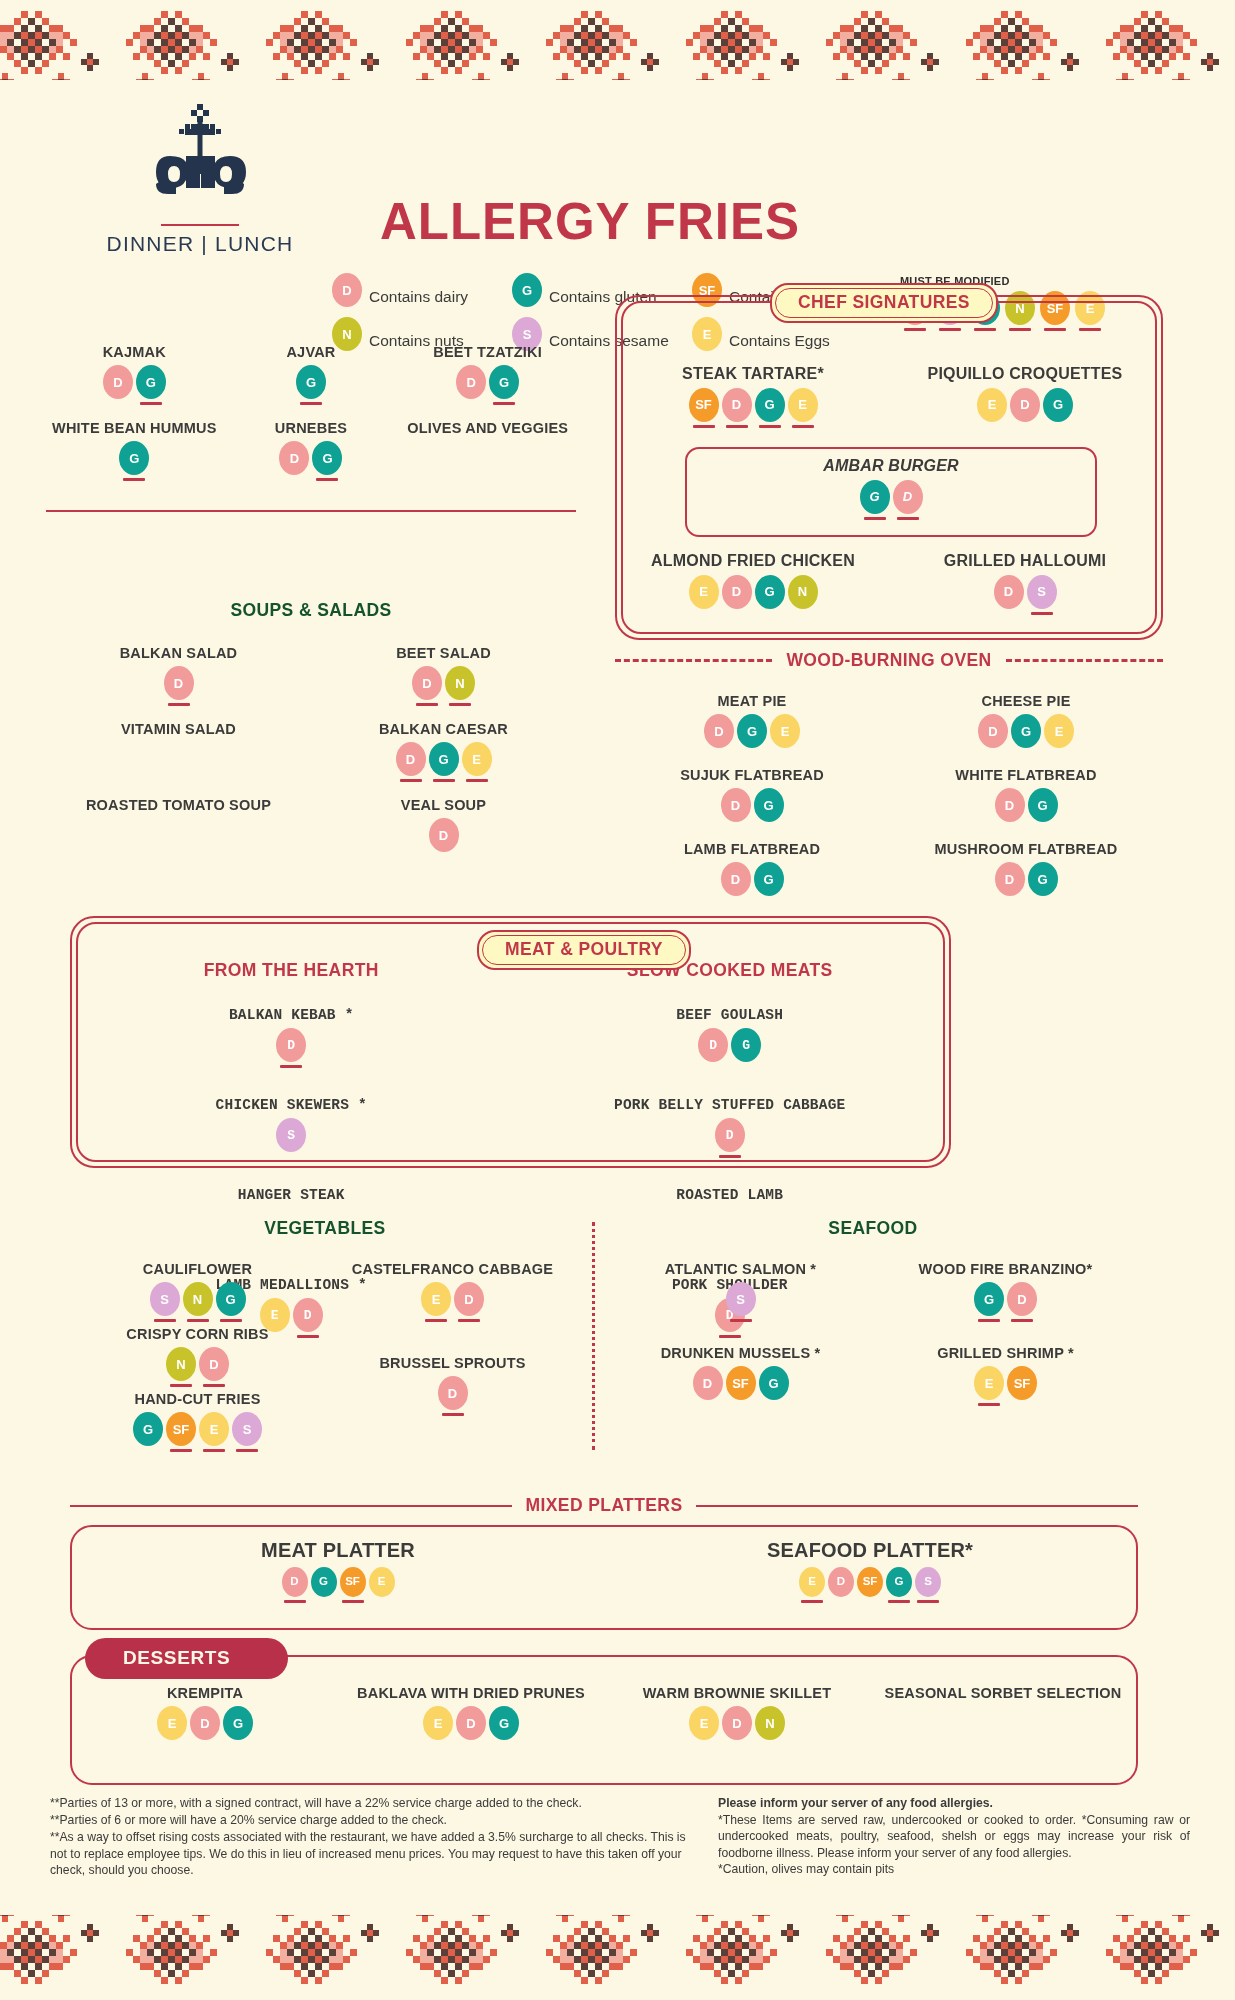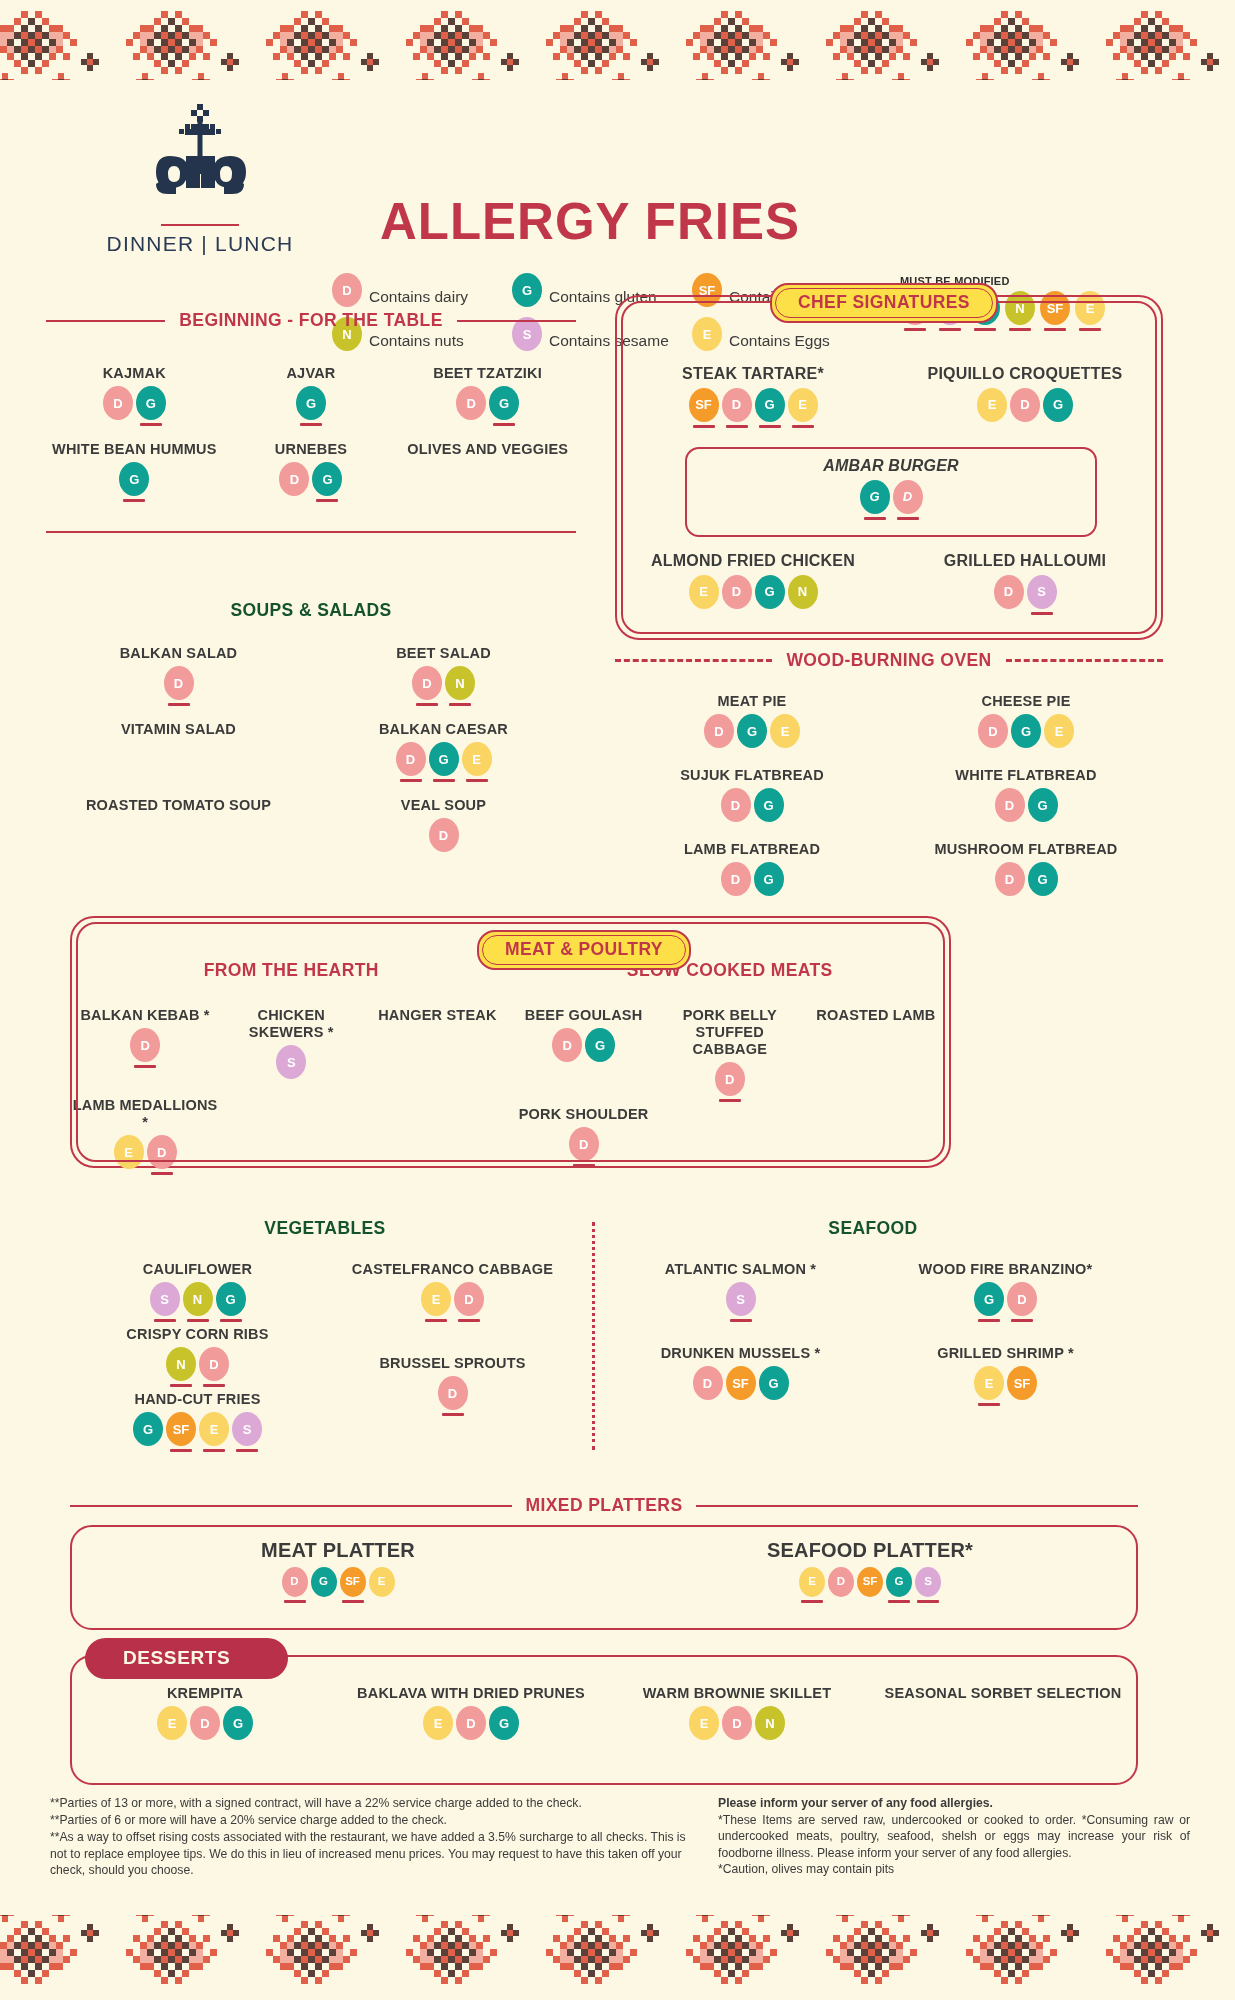--- a/index.html
+++ b/index.html
@@ -76,7 +76,7 @@
     content:""; position:absolute; inset:4px; border:2px solid #C1374A; border-radius:20px;
   }
   .tab-pill {
-    position:absolute; background:#fde047; border:2px solid #C1374A; border-radius:18px;
+    position:absolute; background:#fef9c3; border:2px solid #C1374A; border-radius:18px;
     padding:7px 26px 8px; font-size:17.5px; font-weight:bold; color:#C1374A; letter-spacing:.4px;
     white-space:nowrap; z-index:4;
   }

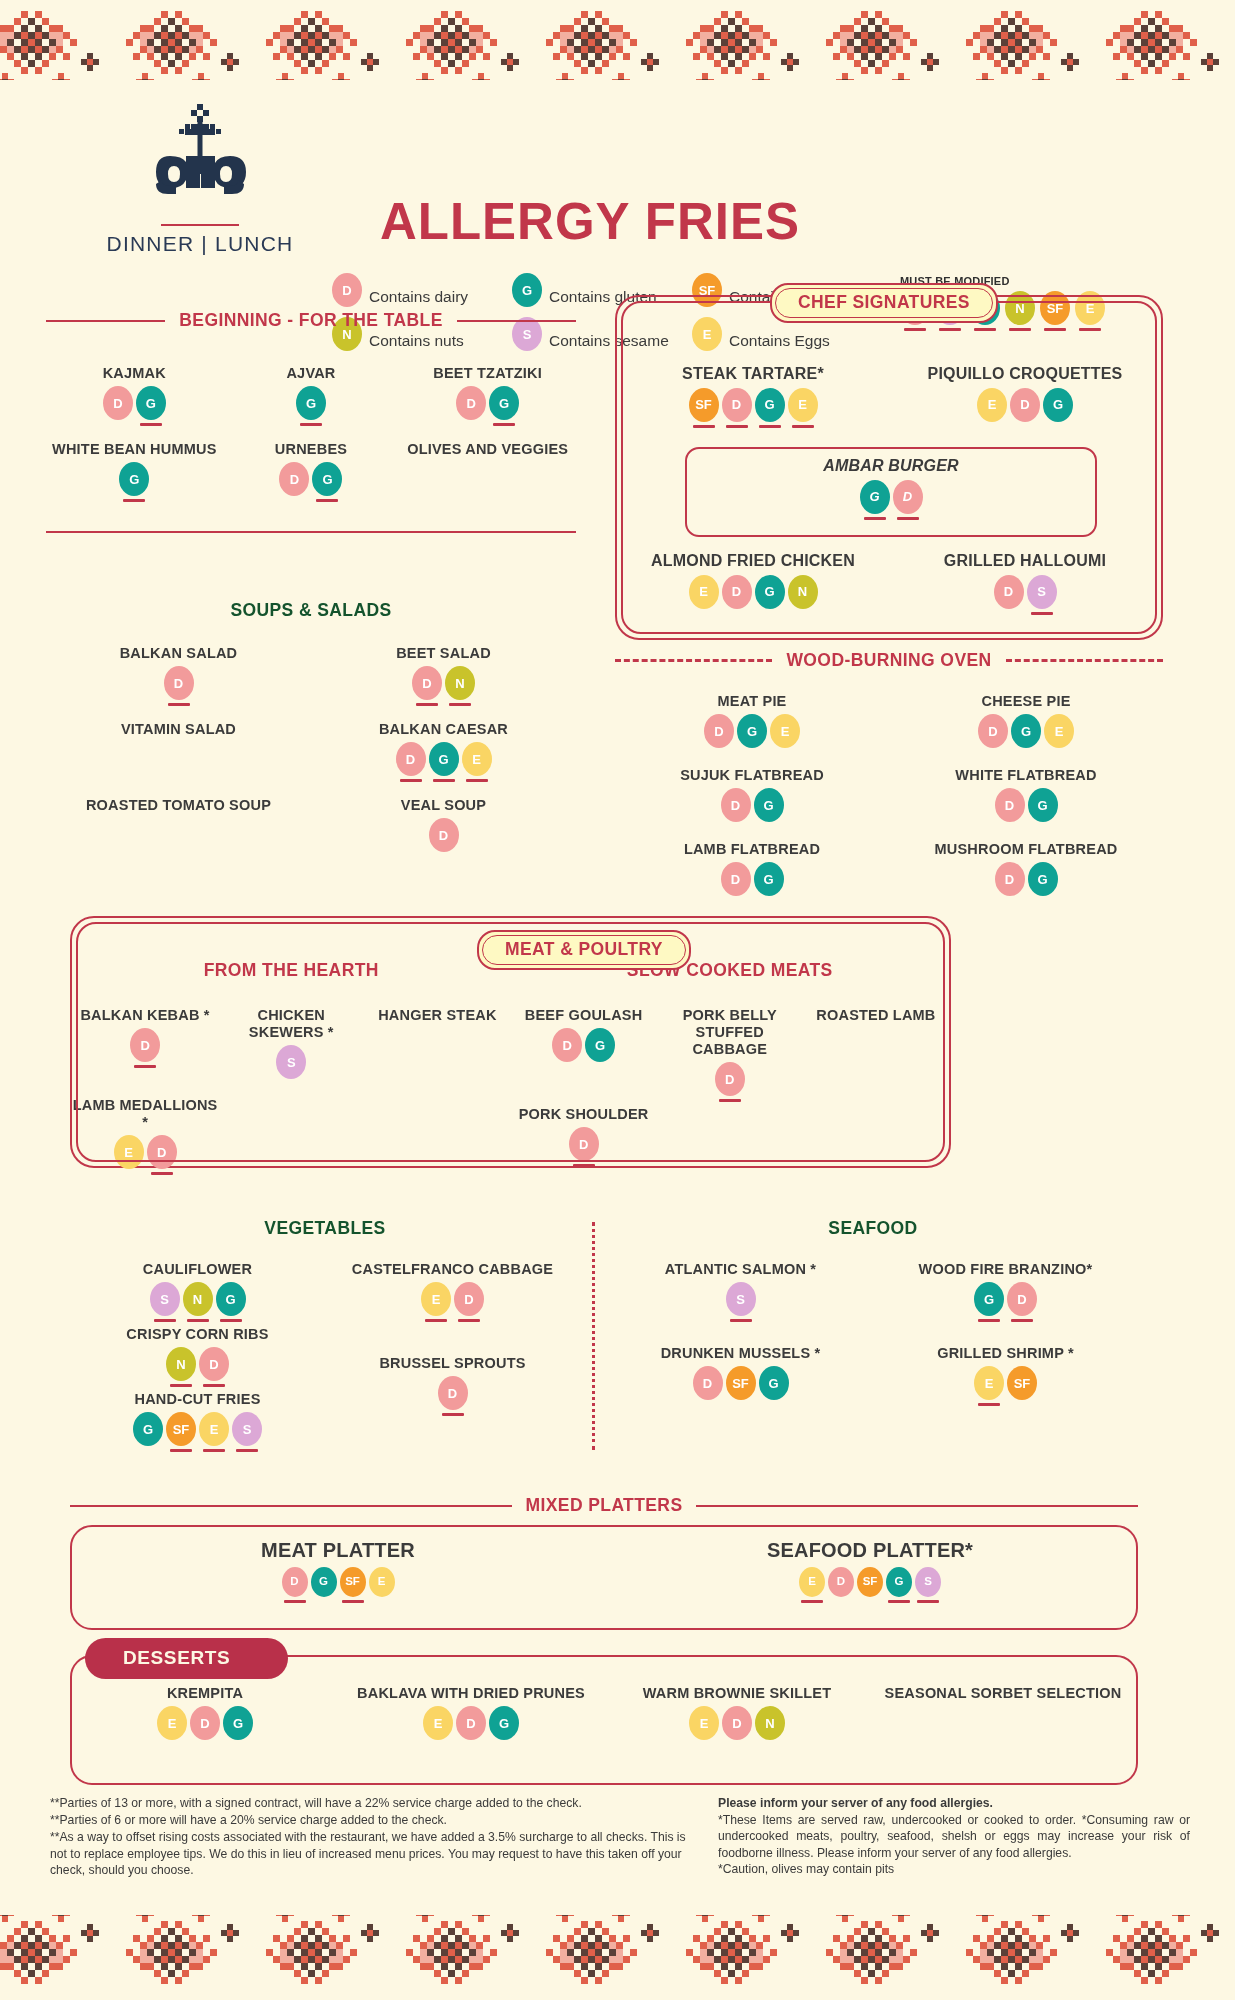--- a/index.html
+++ b/index.html
@@ -346,11 +346,6 @@
   </div>
 
   <div id="beginning">
-    <div class="sec-head">
-      <span class="line"></span>
-      <span class="txt">BEGINNING - FOR THE TABLE</span>
-      <span class="line"></span>
-    </div>
     <div class="grid">
         <div class="dish" style="min-height: 72px;">
           <div class="dish-name">KAJMAK</div>

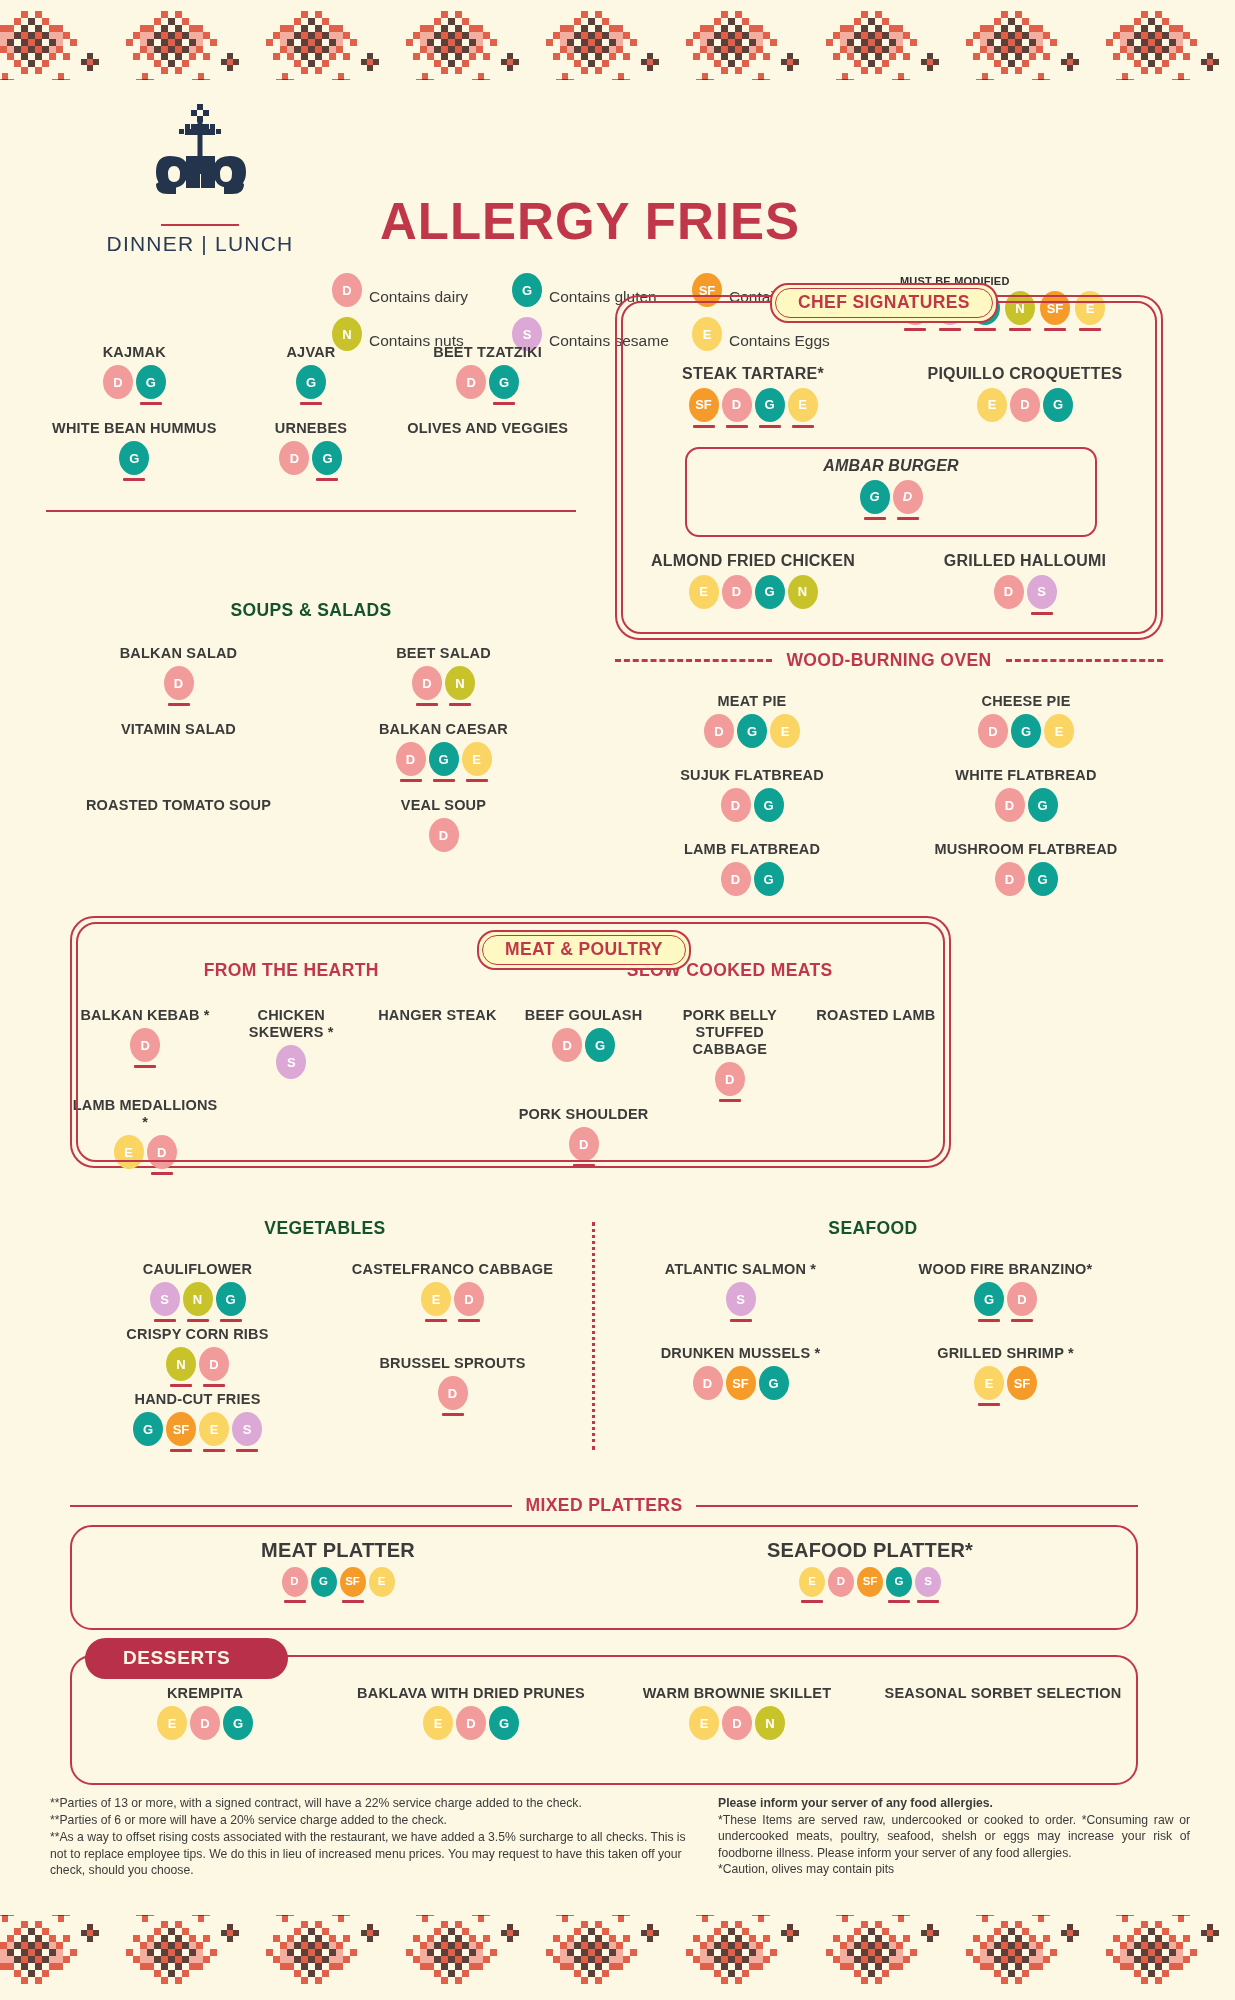--- a/index.html
+++ b/index.html
@@ -111,7 +111,7 @@
   #meat .cols { position:absolute; top:42px; left:0; width:100%;
                 display:grid; grid-template-columns:1fr 1fr; }
   #meat .subhead { font-size:17.5px; font-weight:bold; color:#C1374A; text-align:center; letter-spacing:.4px; }
-  #meat .pairs { display:grid; grid-template-columns:1fr 1fr 1fr; margin-top:26px; }
+  #meat .pairs { display:grid; grid-template-columns:1fr; margin-top:26px;font-family:Liberation Mono, monospace; }
 
   
   #veg { position:absolute; left:70px; top:1218px; width:510px; }

